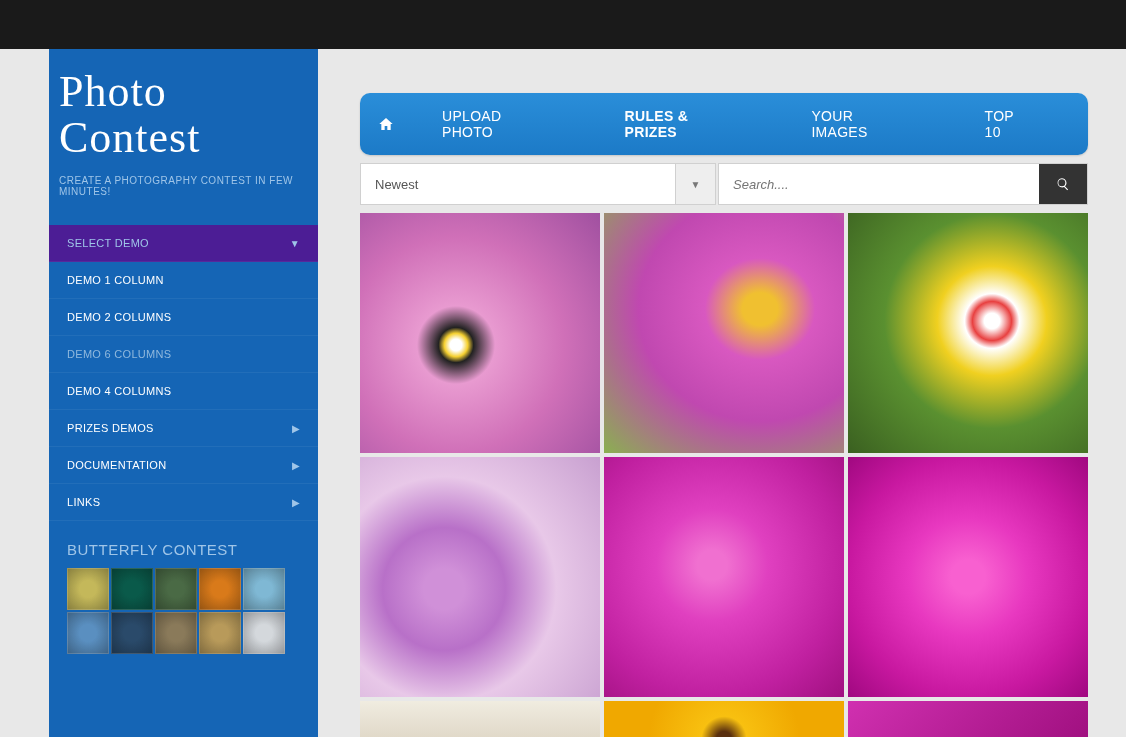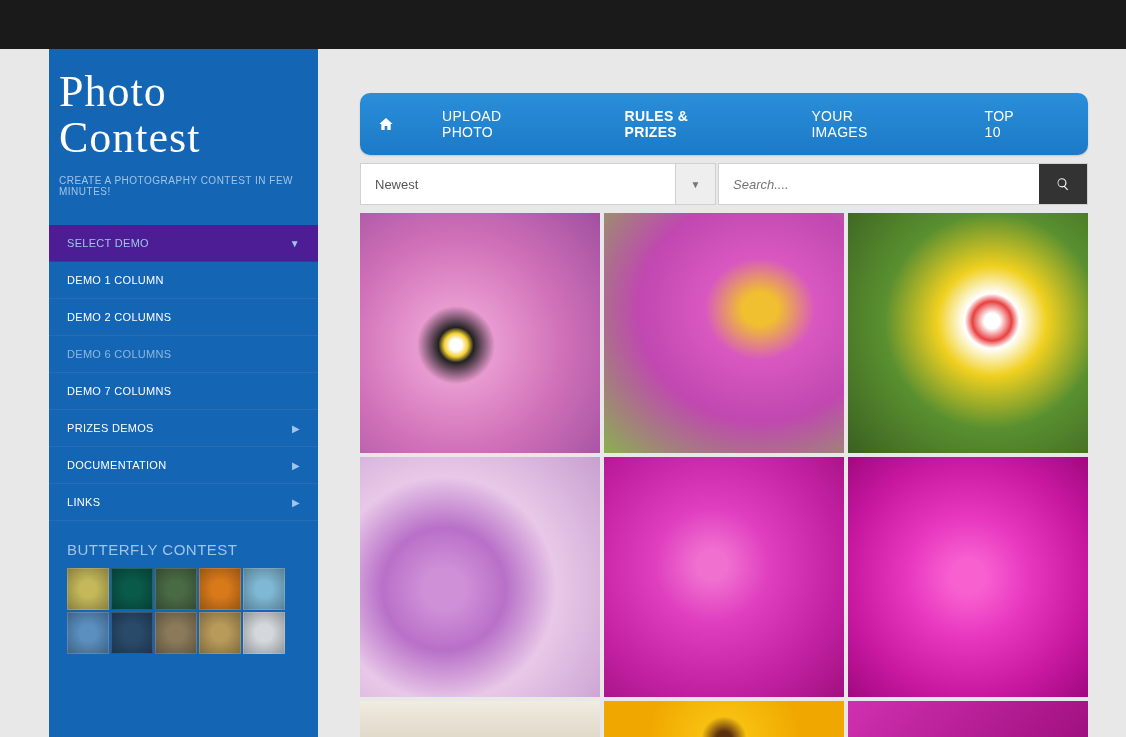--- a/index.html
+++ b/index.html
@@ -66,7 +66,7 @@
             <span>DEMO 6 COLUMNS</span>
           </div>
           <div class="menu-item menu-link">
-            <span>DEMO 7 COLUMNS</span>
+            <span>DEMO 4 COLUMNS</span>
           </div>
           <div class="menu-item menu-link">
             <span>PRIZES DEMOS</span>

